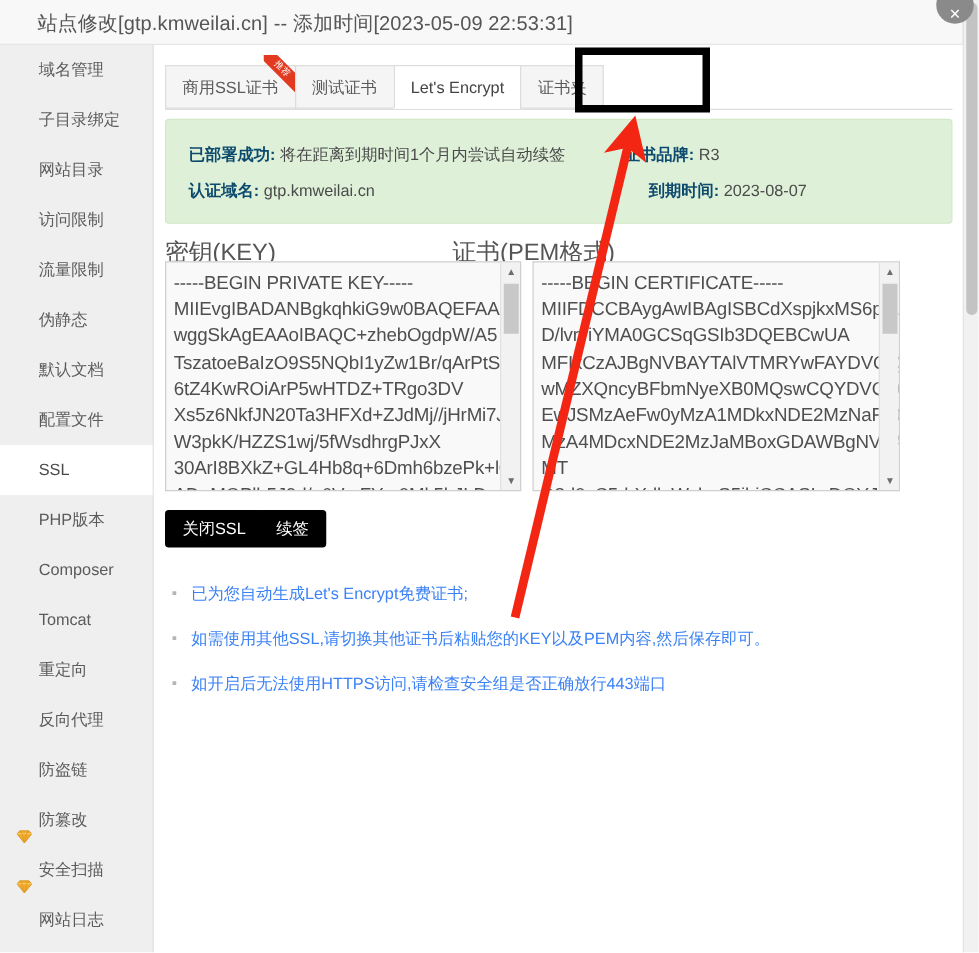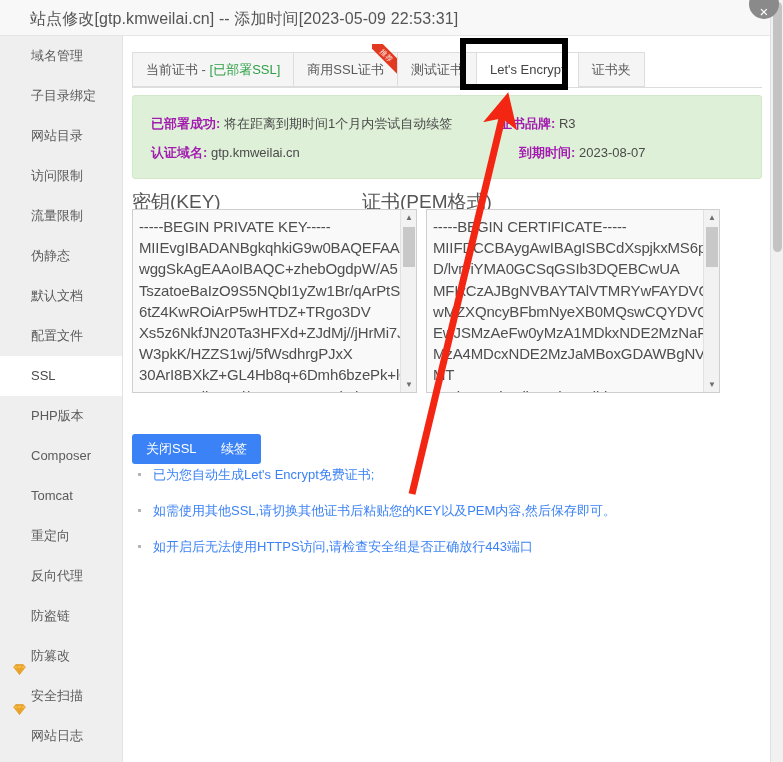--- a/index.html
+++ b/index.html
@@ -330,7 +330,6 @@
   <div class="content">
 
     <div class="tabs" id="tabs">
-        <div class="tab"><span>当前证书 - </span><span class="green">[已部署SSL]</span></div>
         <div class="tab"><span>商用SSL证书</span><div class="ribbon">
             <i>推荐</i>
           </div></div>

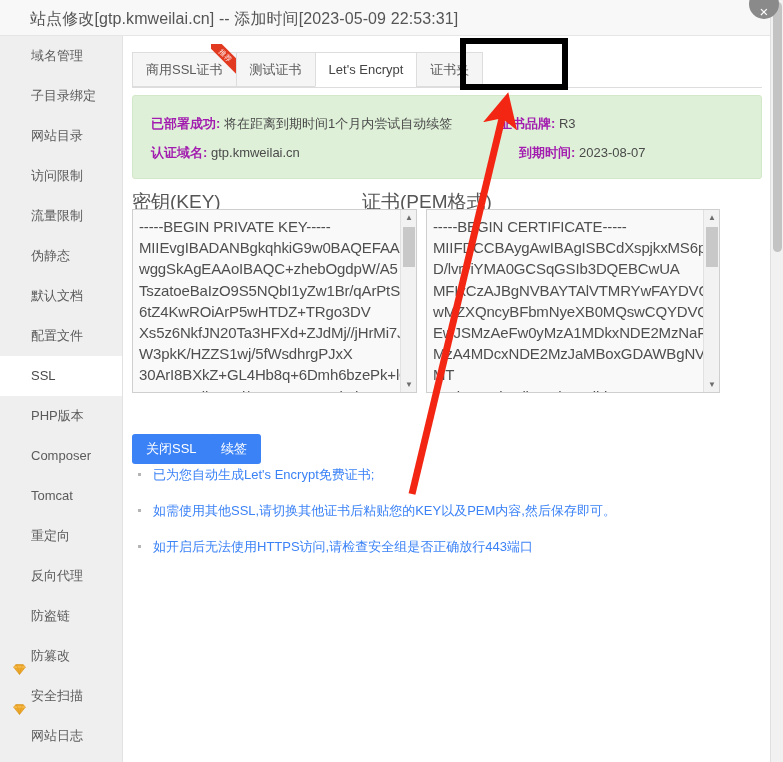--- a/index.html
+++ b/index.html
@@ -173,7 +173,7 @@
     border-radius: 3px;
   }
   .info-row { position: absolute; font-size: 13px; white-space: nowrap; }
-  .info-label { color: #a21caf; font-weight: bold; }
+  .info-label { color: #0c4a6e; font-weight: bold; }
   .info-value { color: #4a4a4a; font-weight: normal; }
   .ir-1 { left: 18px; top: 19px; }
   .ir-2 { left: 18px; top: 48px; text-align: center; }

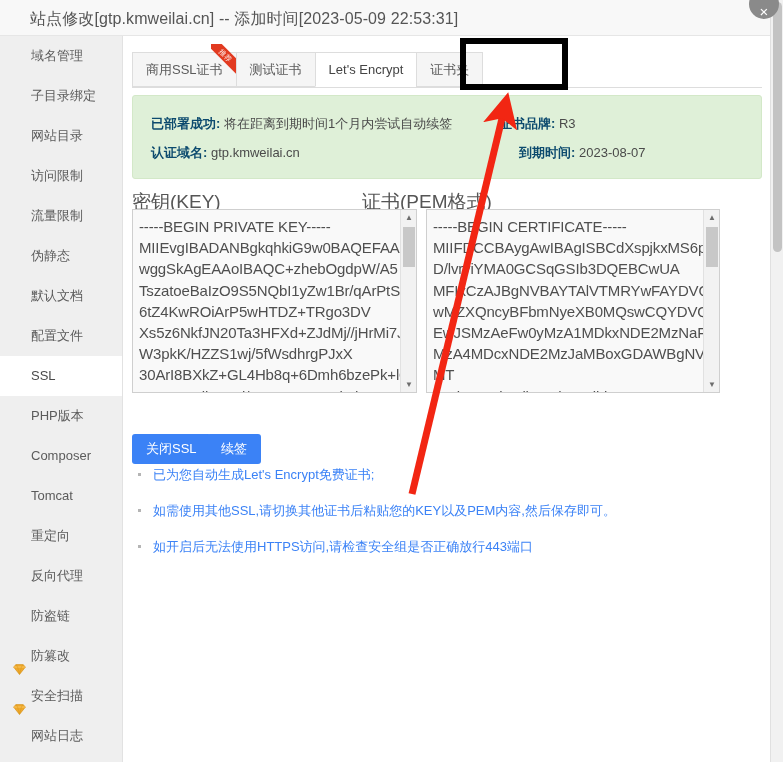--- a/index.html
+++ b/index.html
@@ -244,13 +244,12 @@
     padding: 0 14px;
     font-size: 13px;
     color: #ffffff;
-    background: #3b82f6;
+    background: #000000;
     border: none;
     border-radius: 3px;
     cursor: pointer;
     white-space: nowrap;
     font-family: inherit;
-    margin-top: 26px;
   }
   .btn-close-ssl { left: 8px; }
   .btn-renew { left: 83px; }

